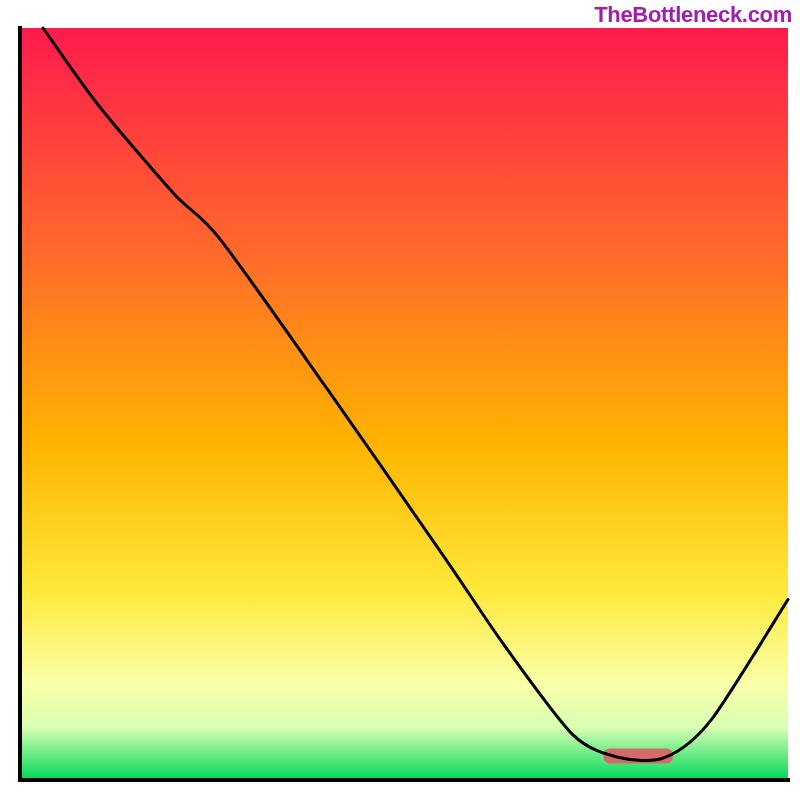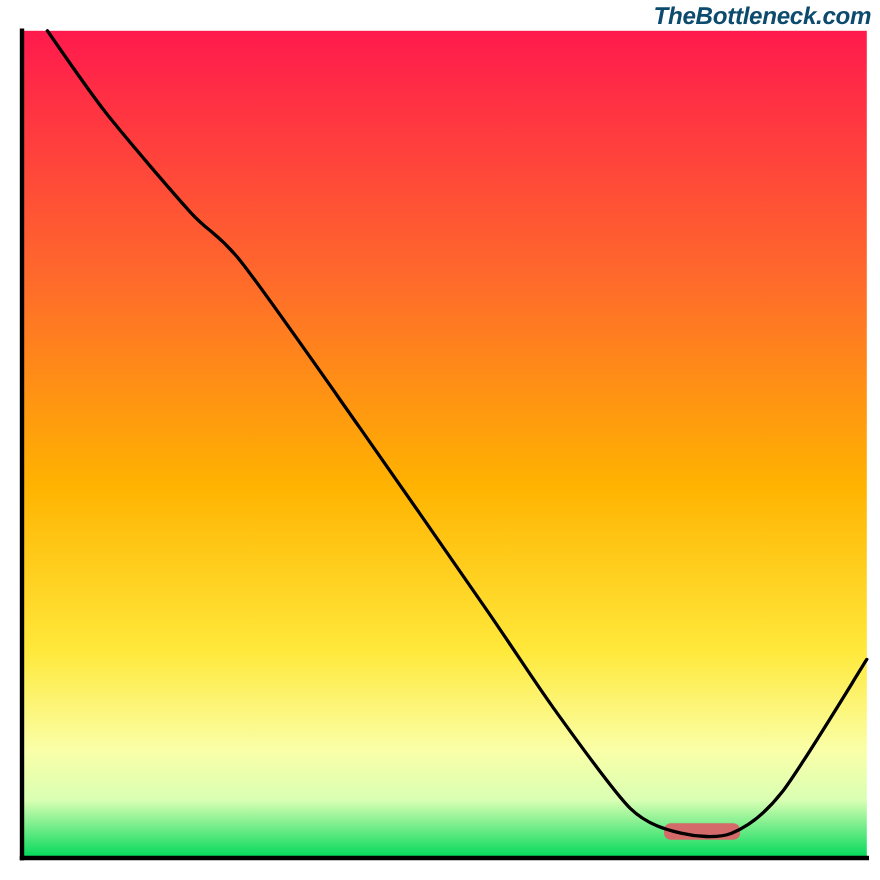--- a/index.html
+++ b/index.html
@@ -21,10 +21,9 @@
     right: 8px;
     font-size: 22px;
     font-weight: bold;
-    color: #0c4a6e;
+    color: #a21caf;
     letter-spacing: -0.3px;
     z-index: 10;
-    font-style: italic;
   }
   svg.plot {
     position: absolute;

